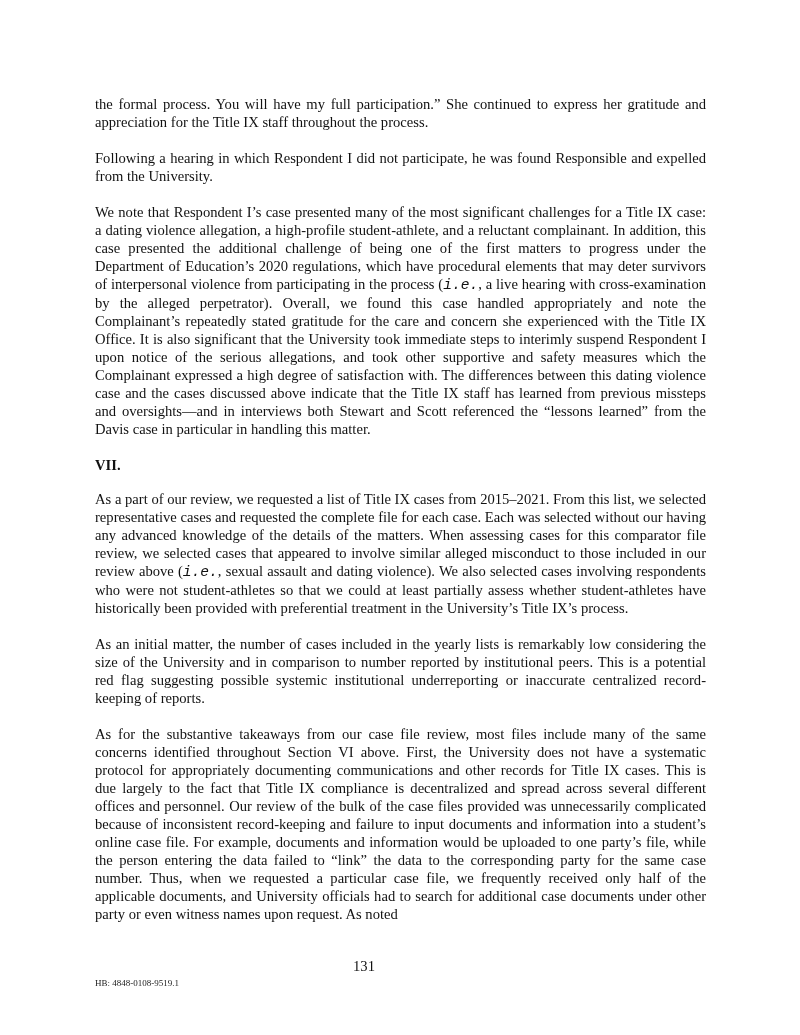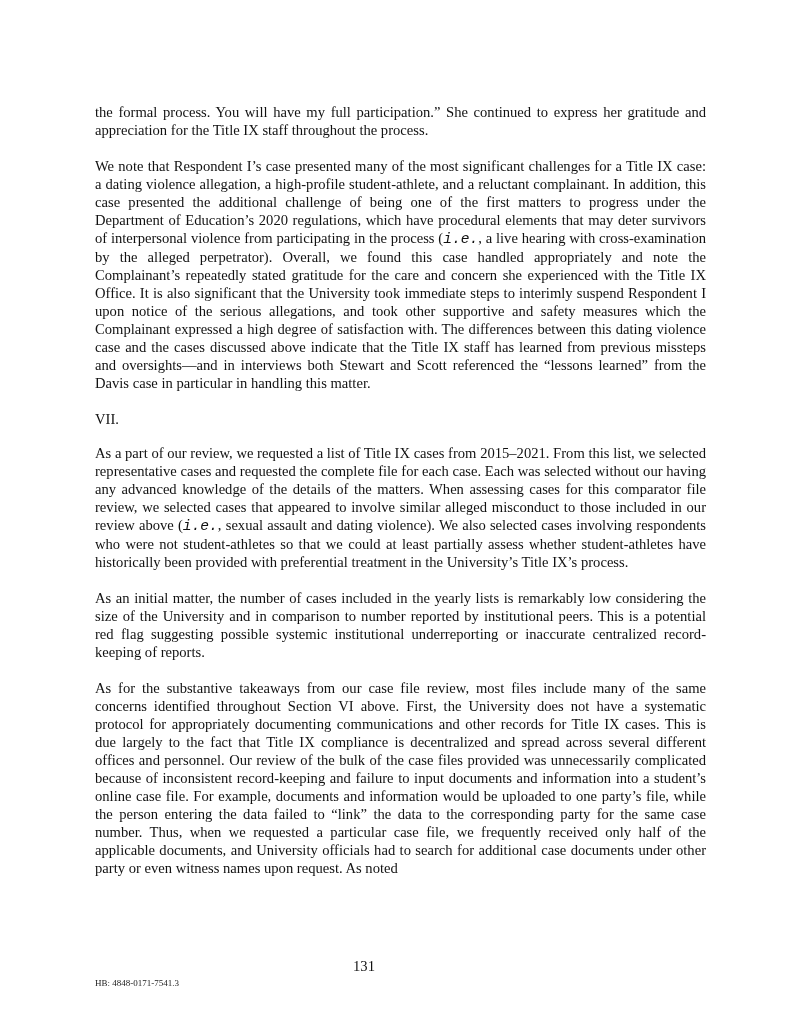--- a/index.html
+++ b/index.html
@@ -22,7 +22,7 @@
     width: 611px;
   }
   .para {
-    margin: 8px 0 18px 0;
+    margin: 0 0 18px 0;
     font-size: 14.6px;
     line-height: 18px;
     text-align: justify;

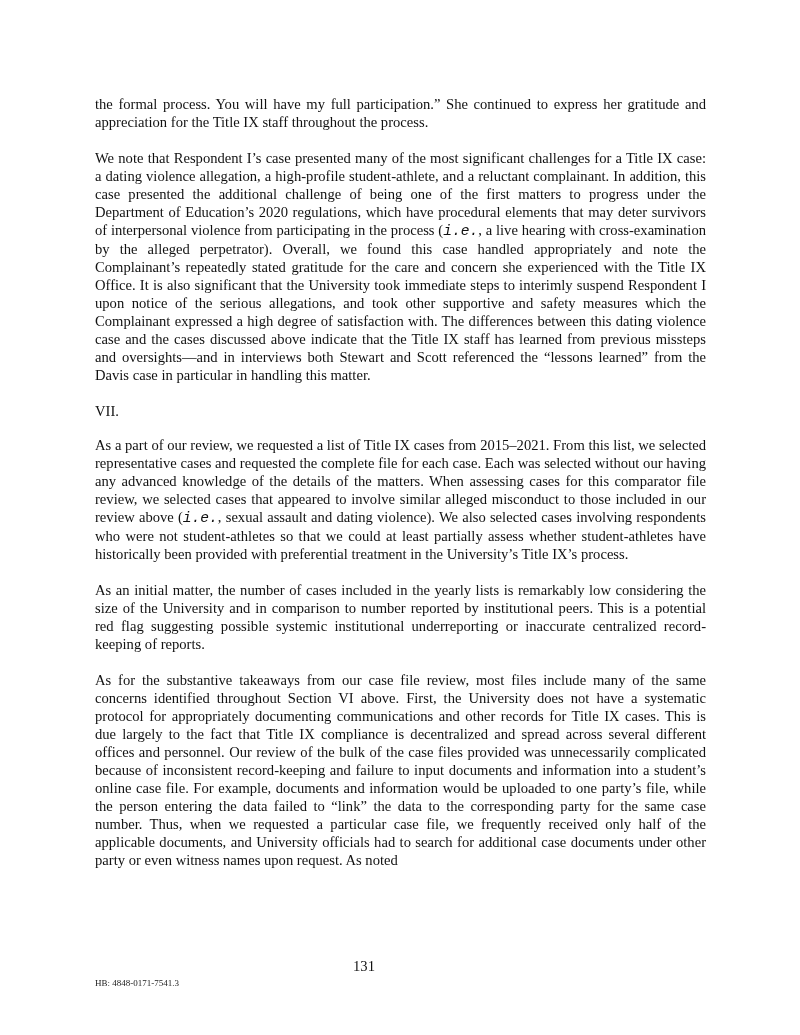--- a/index.html
+++ b/index.html
@@ -64,6 +64,7 @@
 
   <p class="para">the formal process. You will have my full participation.” She continued to express her gratitude and appreciation for the Title IX staff throughout the process.</p>
 
+  <p class="para">Following a hearing in which Respondent I did not participate, he was found Responsible and expelled from the University.</p>
 
   <p class="para"><span>We note that Respondent I’s case presented many of the most significant challenges for a Title IX case: a dating violence allegation, a high-profile student-athlete, and a reluctant complainant. In addition, this case presented the additional challenge of being one of the first matters to progress under the Department of Education’s 2020 regulations, which have procedural elements that may deter survivors of interpersonal violence from participating in the process (</span><em>i.e.</em><span>, a live hearing with cross-examination by the alleged perpetrator). Overall, we found this case handled appropriately and note the Complainant’s repeatedly stated gratitude for the care and concern she experienced with the Title IX Office. It is also significant that the University took immediate steps to interimly suspend Respondent I upon notice of the serious allegations, and took other supportive and safety measures which the Complainant expressed a high degree of satisfaction with. The differences between this dating violence case and the cases discussed above indicate that the Title IX staff has learned from previous missteps and oversights—and in interviews both Stewart and Scott referenced the “lessons learned” from the Davis case in particular in handling this matter.</span></p>
 

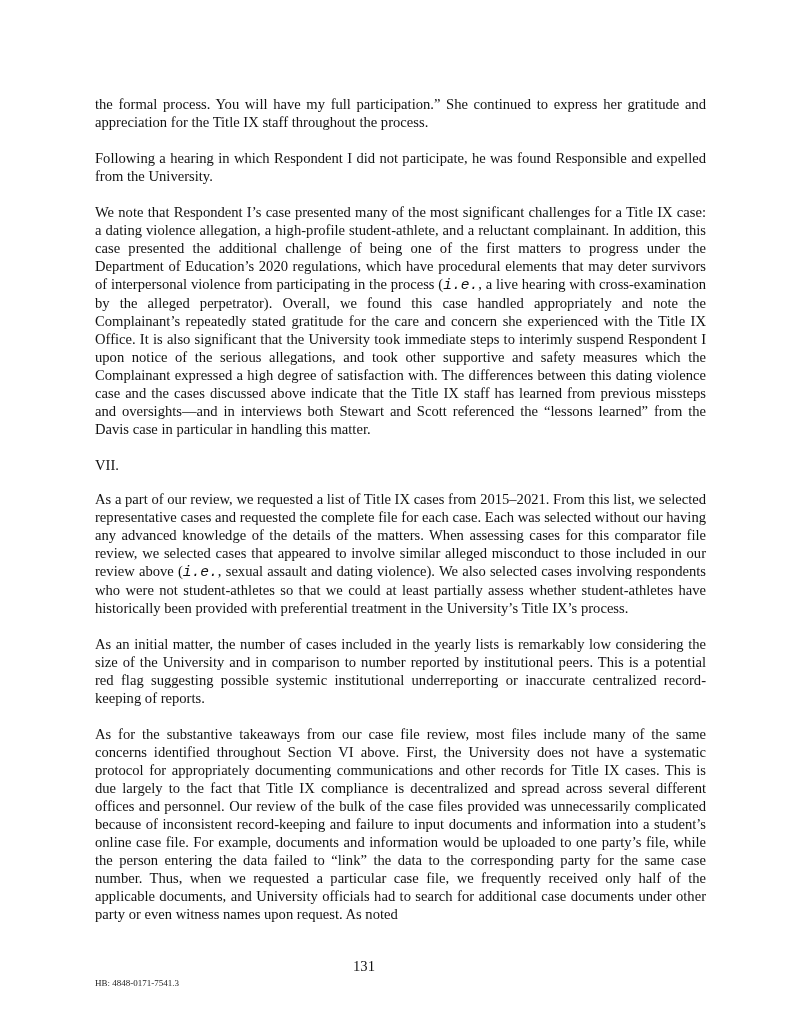--- a/index.html
+++ b/index.html
@@ -31,7 +31,7 @@
     margin: 2px 0 16px 0;
     font-size: 14.6px;
     line-height: 18px;
-    font-weight: normal;
+    font-weight: bold;
     display: flex;
   }
   .heading .num {

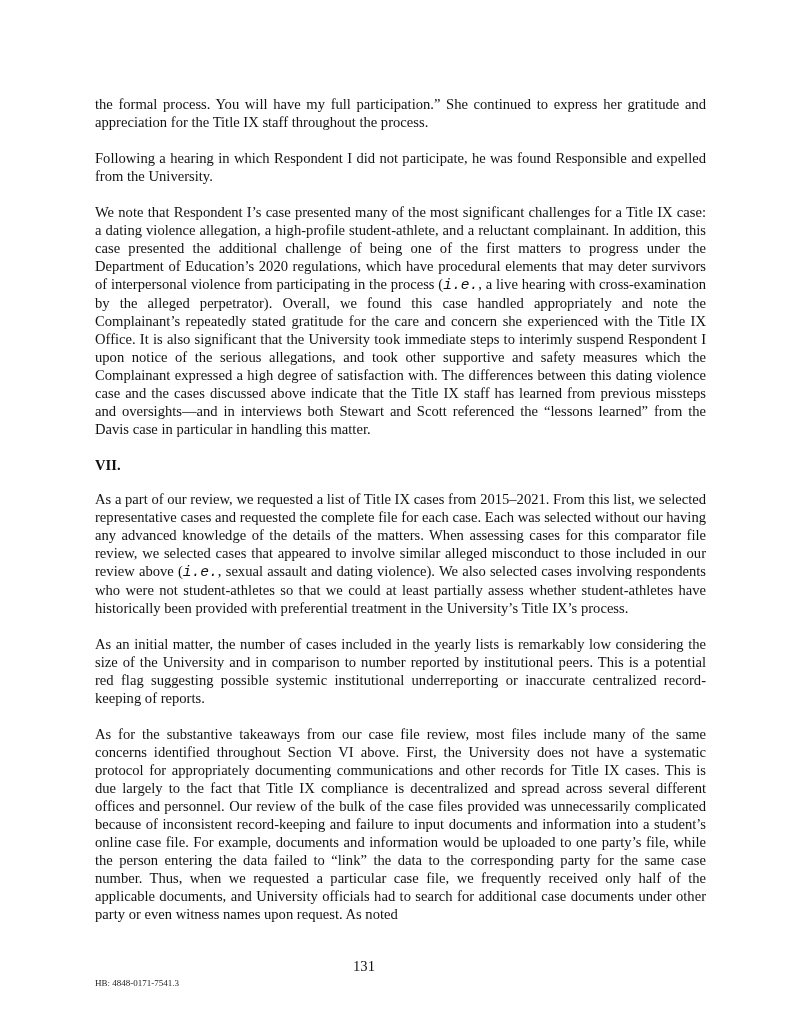--- a/index.html
+++ b/index.html
@@ -82,6 +82,6 @@
 
 <div class="page-number">131</div>
 
-<div class="footer-id">HB: 4848-0171-7541.3</div>
+<div class="footer-id">HB: 4848-0108-9519.1</div>
 
 </body></html>

